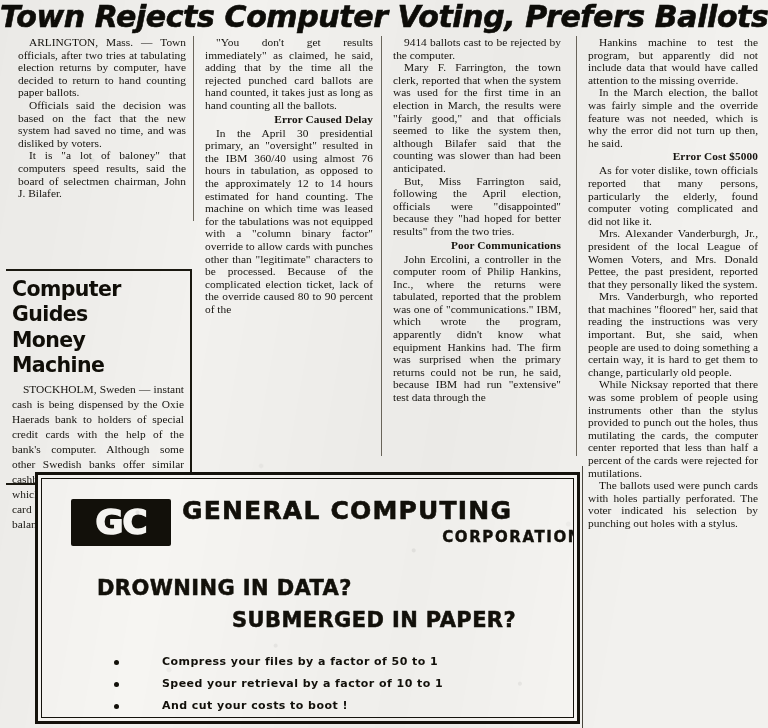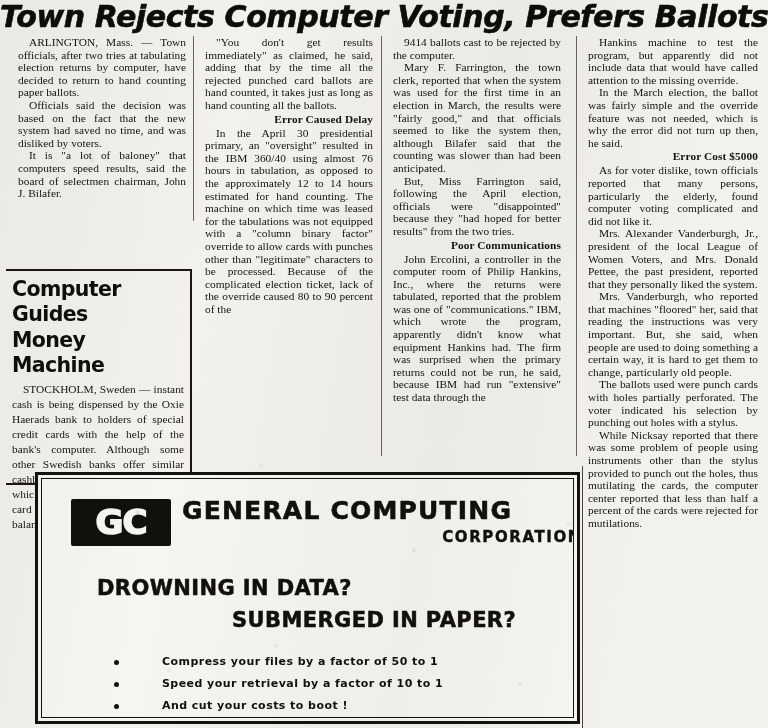--- a/index.html
+++ b/index.html
@@ -263,8 +263,8 @@
     <p>As for voter dislike, town officials reported that many persons, particularly the elderly, found computer voting complicated and did not like it.</p>
     <p>Mrs. Alexander Vanderburgh, Jr., president of the local League of Women Voters, and Mrs. Donald Pettee, the past president, reported that they personally liked the system.</p>
     <p>Mrs. Vanderburgh, who reported that machines "floored" her, said that reading the instructions was very important. But, she said, when people are used to doing something a certain way, it is hard to get them to change, particularly old people.</p>
+    <p>While Nicksay reported that there was some problem of people using instruments other than the stylus provided to punch out the holes, thus mutilating the cards, the computer center reported that less than half a percent of the cards were rejected for mutilations.</p>
     <p>The ballots used were punch cards with holes partially perforated. The voter indicated his selection by punching out holes with a stylus.</p>
-    <p>While Nicksay reported that there was some problem of people using instruments other than the stylus provided to punch out the holes, thus mutilating the cards, the computer center reported that less than half a percent of the cards were rejected for mutilations.</p>
   </div>
 </div>
 

